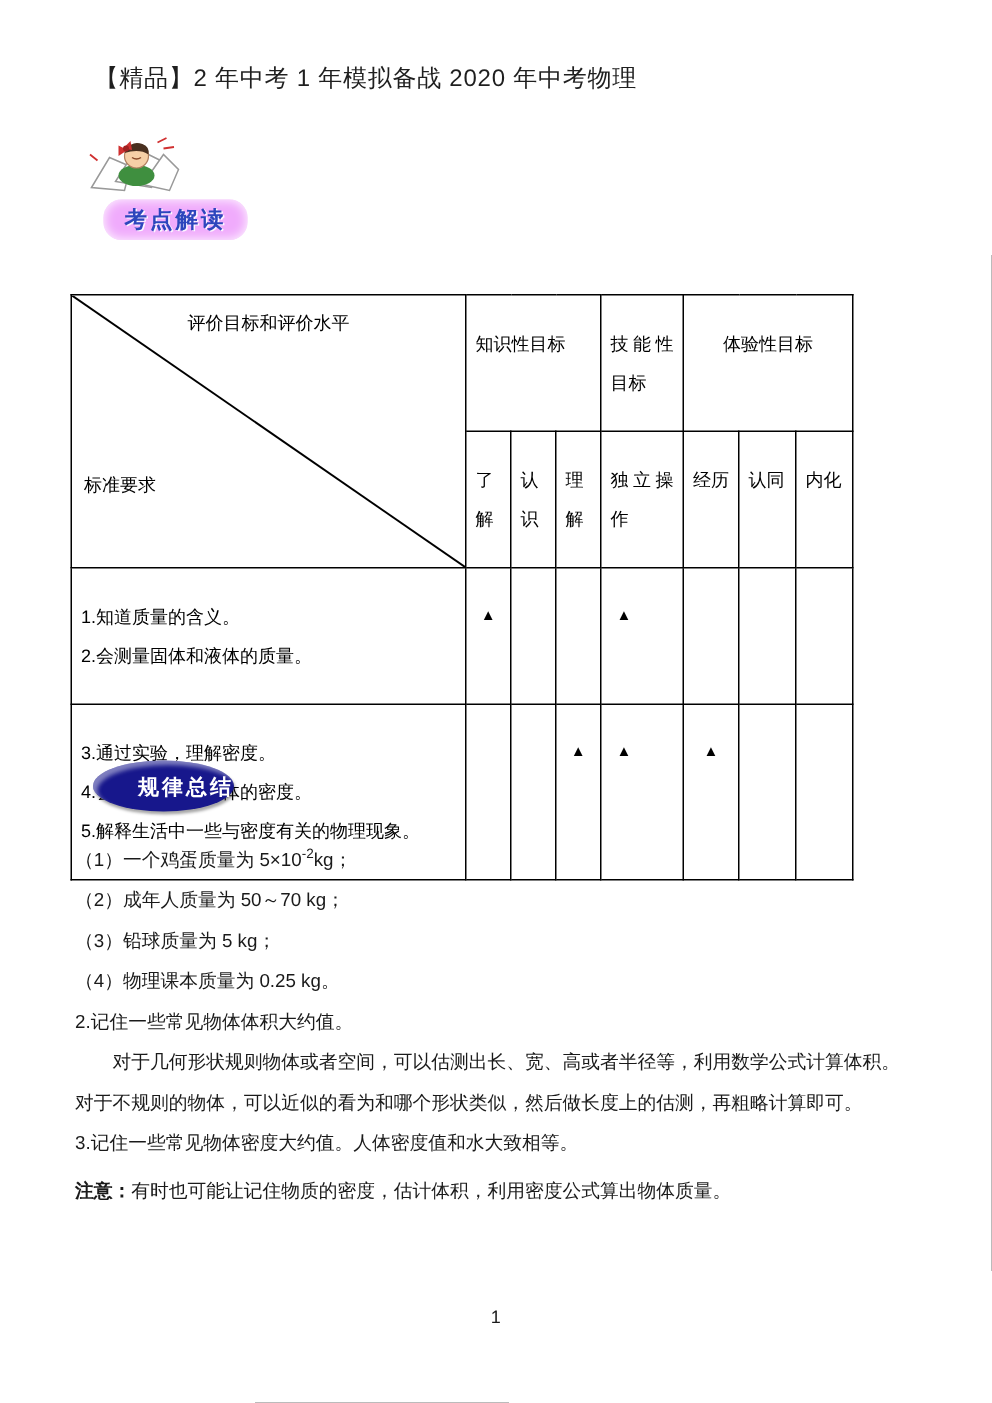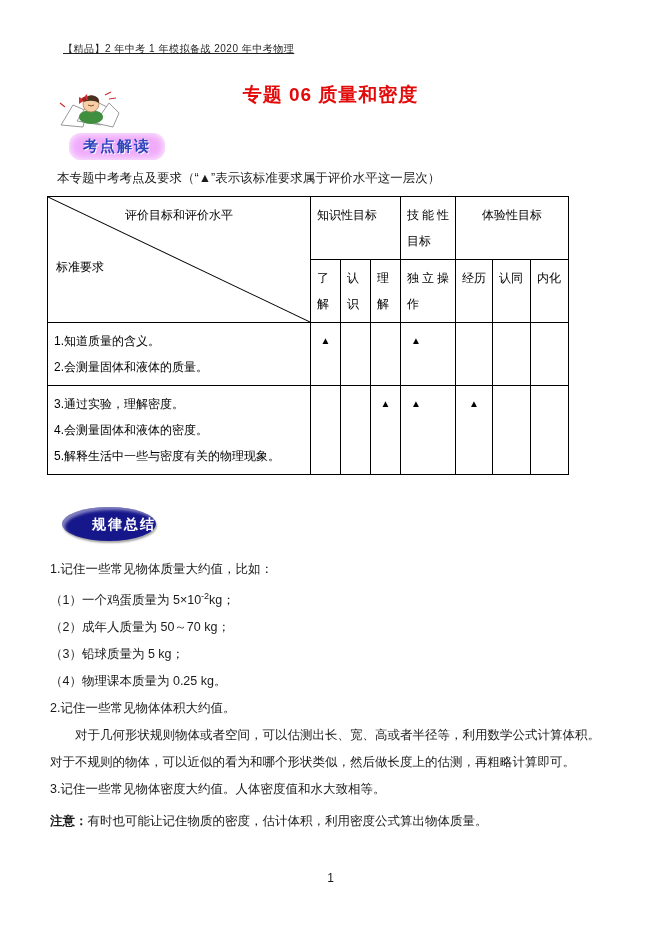--- a/index.html
+++ b/index.html
@@ -13,7 +13,7 @@
   }
   .doc-header{
     position:absolute;top:42px;left:63px;
-    font-size:10px;color:#1f1f1f;letter-spacing:.5px;text-decoration:underline;
+    font-size:16px;color:#1f1f1f;letter-spacing:.5px;
   }
   .doc-title{
     position:absolute;top:82px;left:0;width:100%;

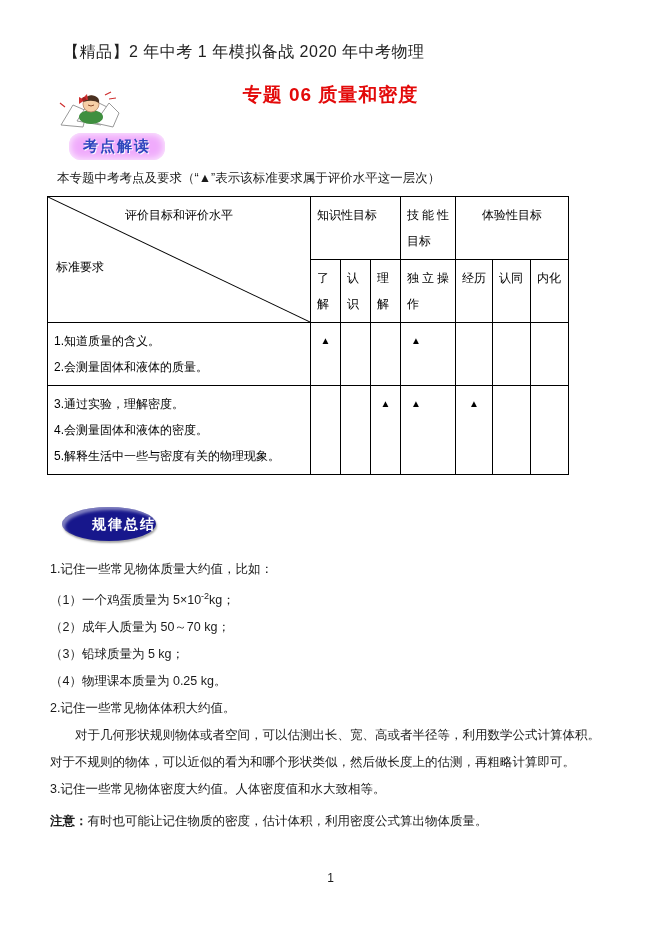--- a/index.html
+++ b/index.html
@@ -91,7 +91,6 @@
 <div class="page">
 
   <div class="doc-header">【精品】2 年中考 1 年模拟备战 2020 年中考物理</div>
-  <h1 class="doc-title">专题 06 质量和密度</h1>
 
   <div class="badge-block kaodian">
     <svg class="mascot" width="66" height="46" viewBox="0 0 66 46">

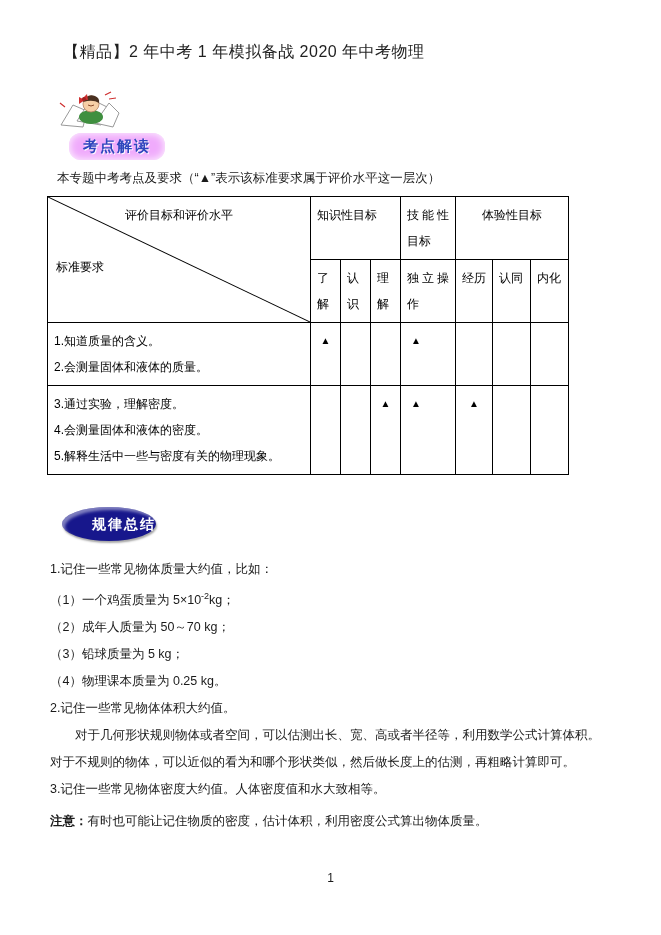--- a/index.html
+++ b/index.html
@@ -109,7 +109,6 @@
     <div class="badge-pill">考点解读</div>
   </div>
 
-  <p class="intro">本专题中考考点及要求（“▲”表示该标准要求属于评价水平这一层次）</p>
 
   <table class="criteria">
     <colgroup>

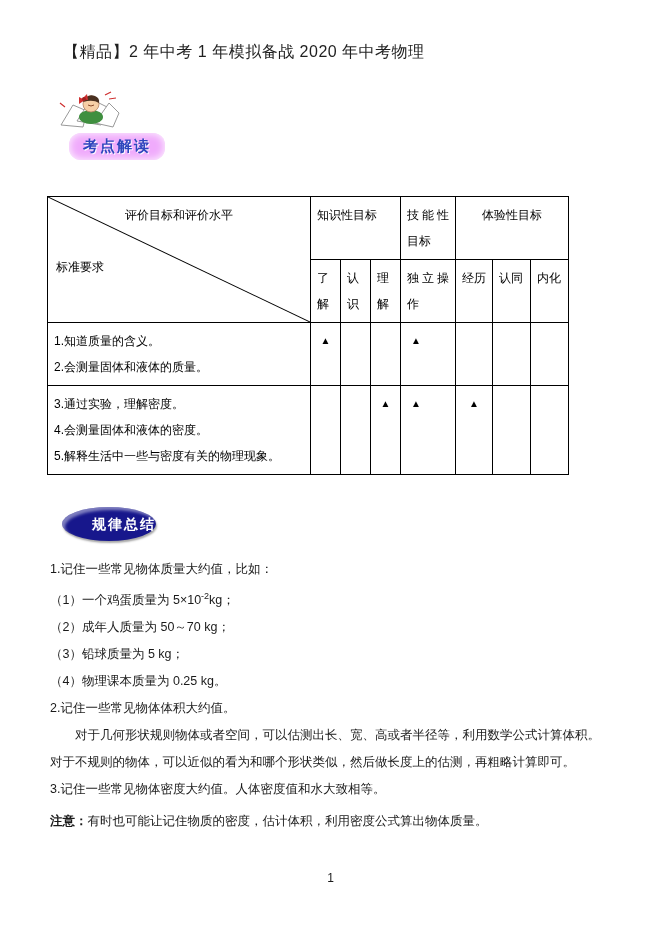--- a/index.html
+++ b/index.html
@@ -54,7 +54,7 @@
   table.criteria td{
     border:1px solid #000;
     vertical-align:top;
-    padding:5px 6px;
+    padding:19px 6px;
     line-height:26px;
     overflow:hidden;
   }

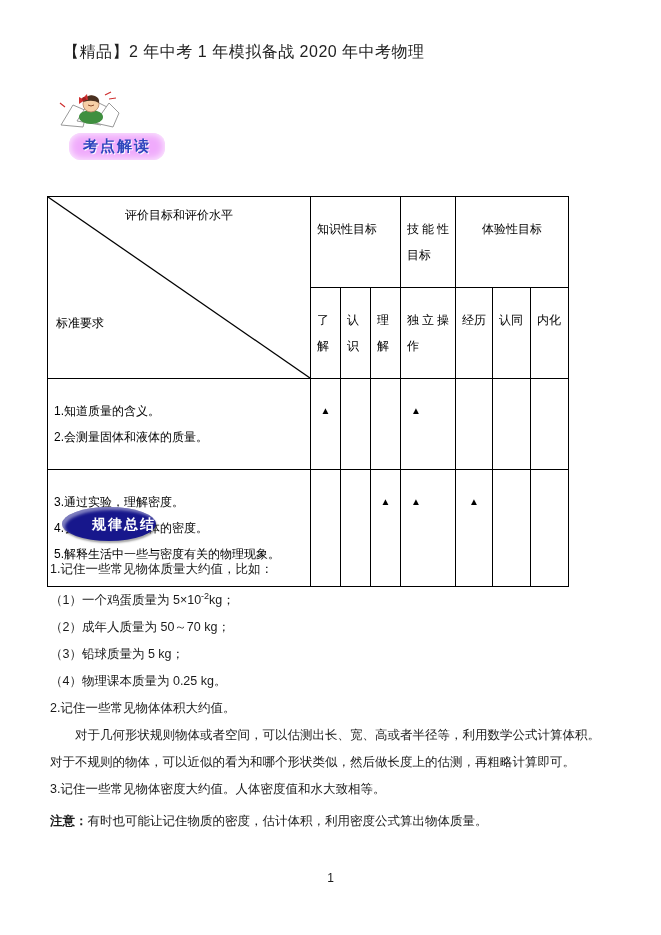--- a/index.html
+++ b/index.html
@@ -177,7 +177,6 @@
   <div class="ellipse-badge">规律总结</div>
 
   <div class="content">
-    <p>1.记住一些常见物体质量大约值，比如：</p>
     <p><span>（1）一个鸡蛋质量为 5×10</span><sup>-2</sup><span>kg；</span></p>
     <p>（2）成年人质量为 50～70 kg；</p>
     <p>（3）铅球质量为 5 kg；</p>

